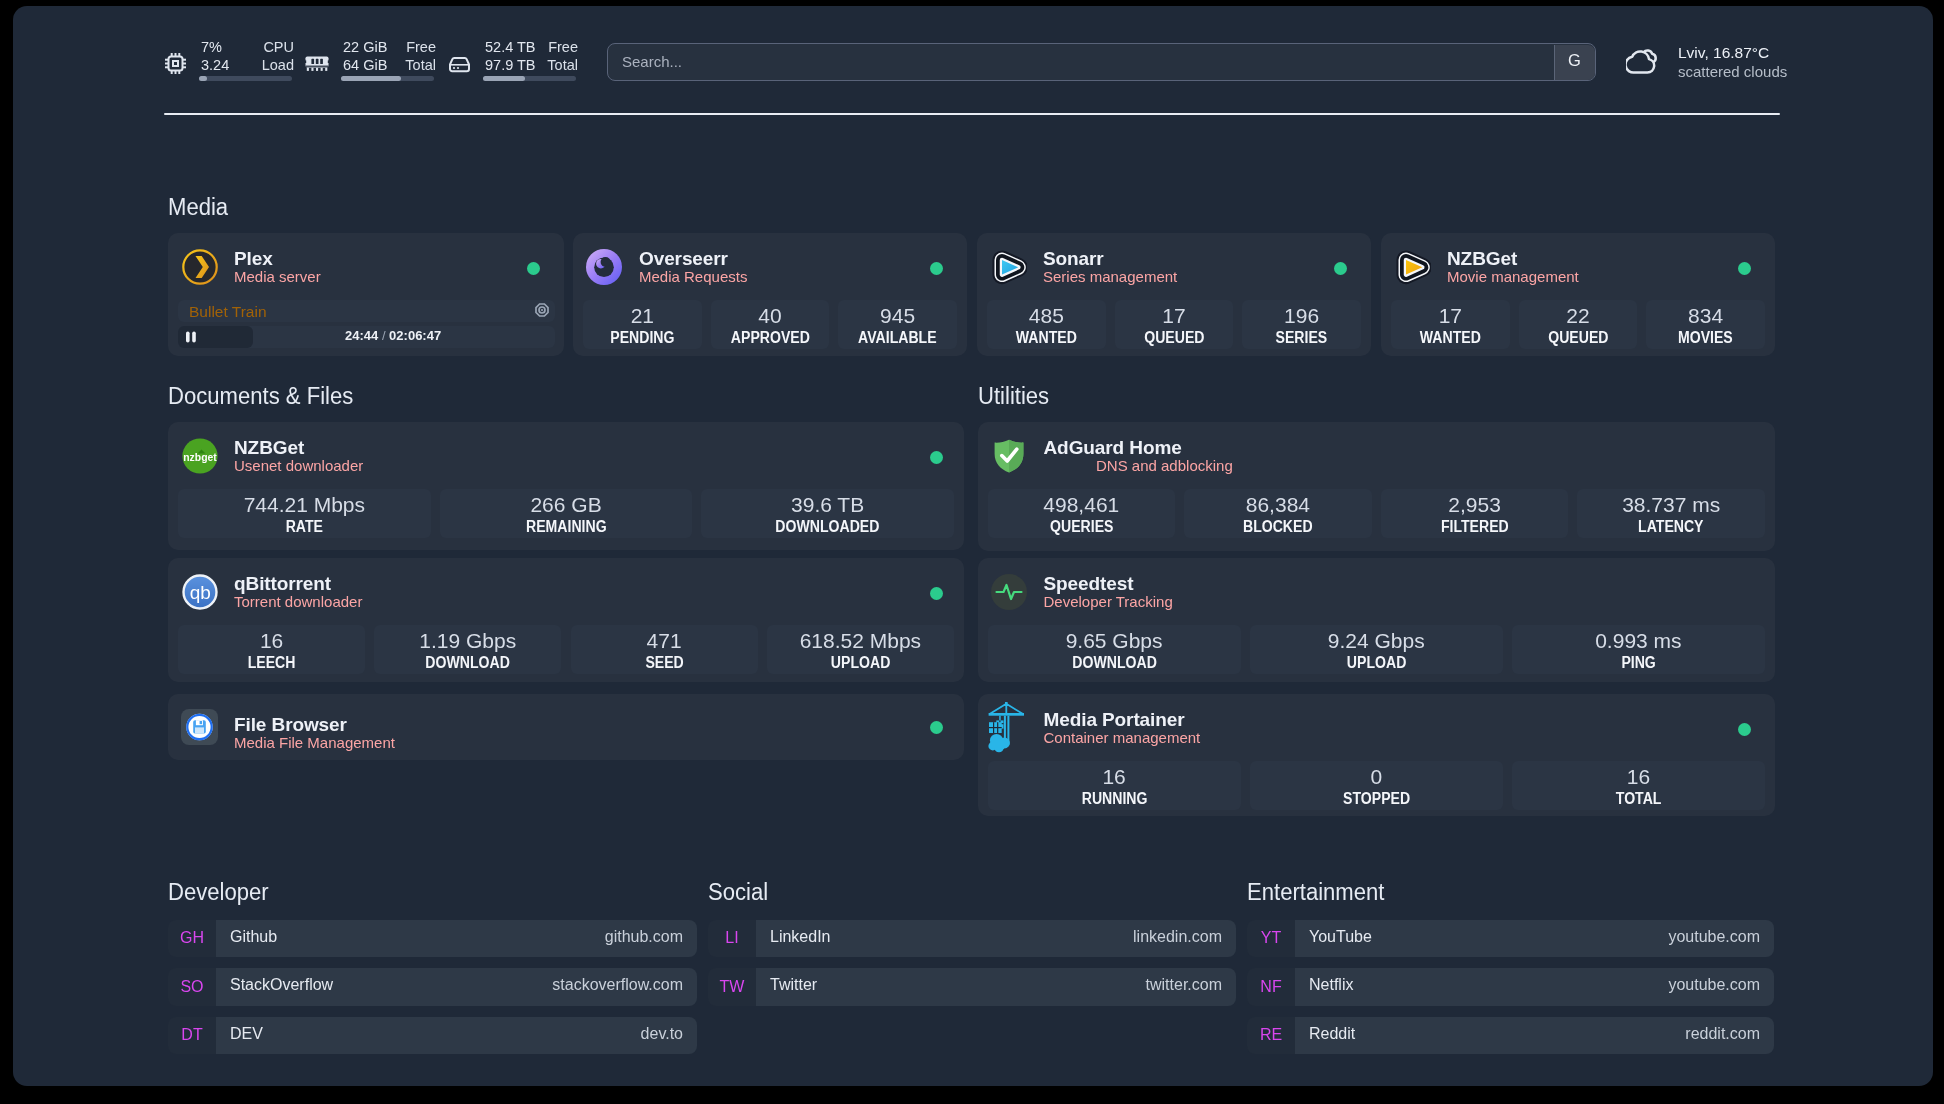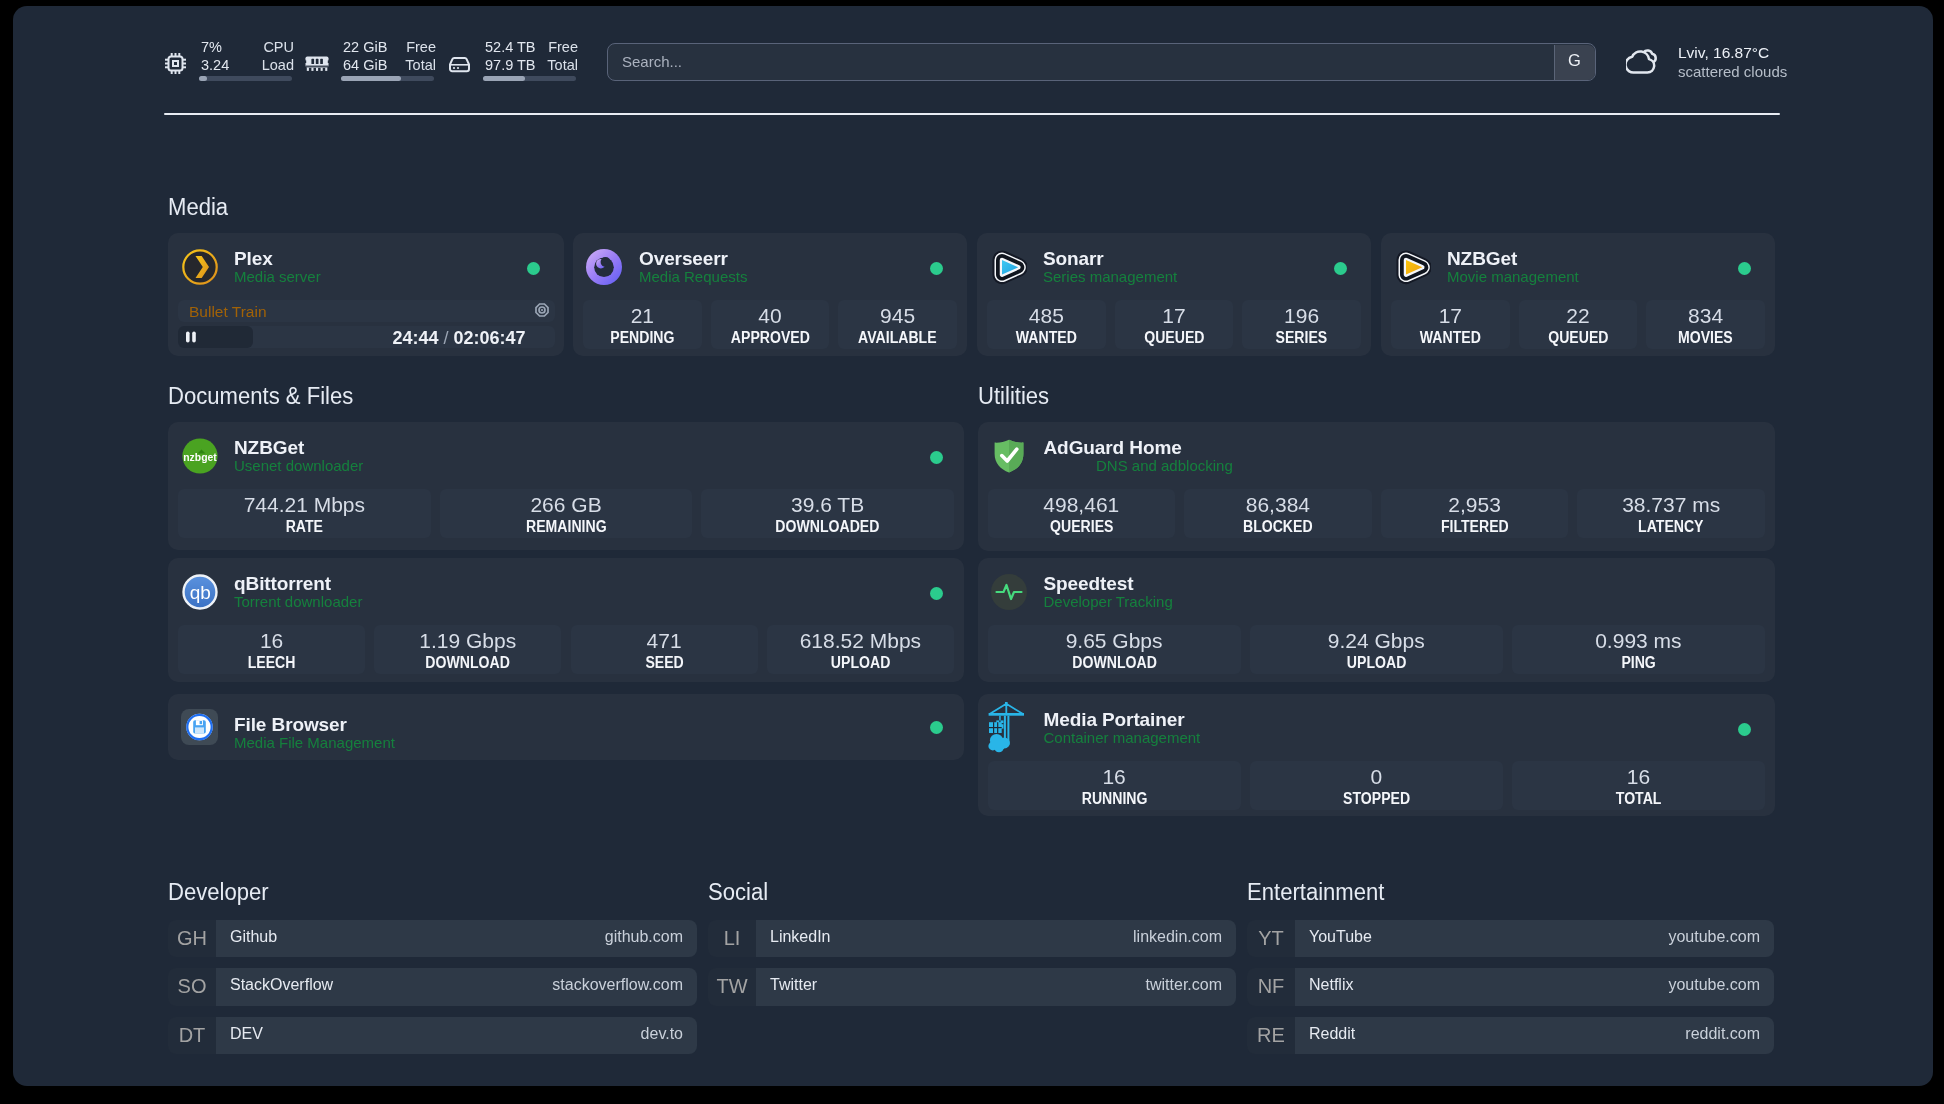--- a/index.html
+++ b/index.html
@@ -10,7 +10,7 @@
 .num{font-size:21px;color:#d7dde7;line-height:1;margin-top:5px;}
 .lbl{font-size:16px;font-weight:bold;color:#f4f6fa;line-height:1;margin-top:4px;transform:scaleX(.88);transform-origin:50% 50%;}
 .title{position:absolute;font-size:19px;font-weight:bold;color:#eef1f7;letter-spacing:-.1px;}
-.sub{position:absolute;font-size:15px;color:#15803d;}
+.sub{position:absolute;font-size:15px;color:#fca5a5;}
 .dot{position:absolute;width:13px;height:13px;border-radius:50%;background:#2bcb8d;}
 .h2{position:absolute;font-size:23px;color:#e6ebf3;transform:scaleX(.96);transform-origin:0 50%;}
 .bar{position:absolute;background:#2e3947;border-radius:0 8px 8px 0;}

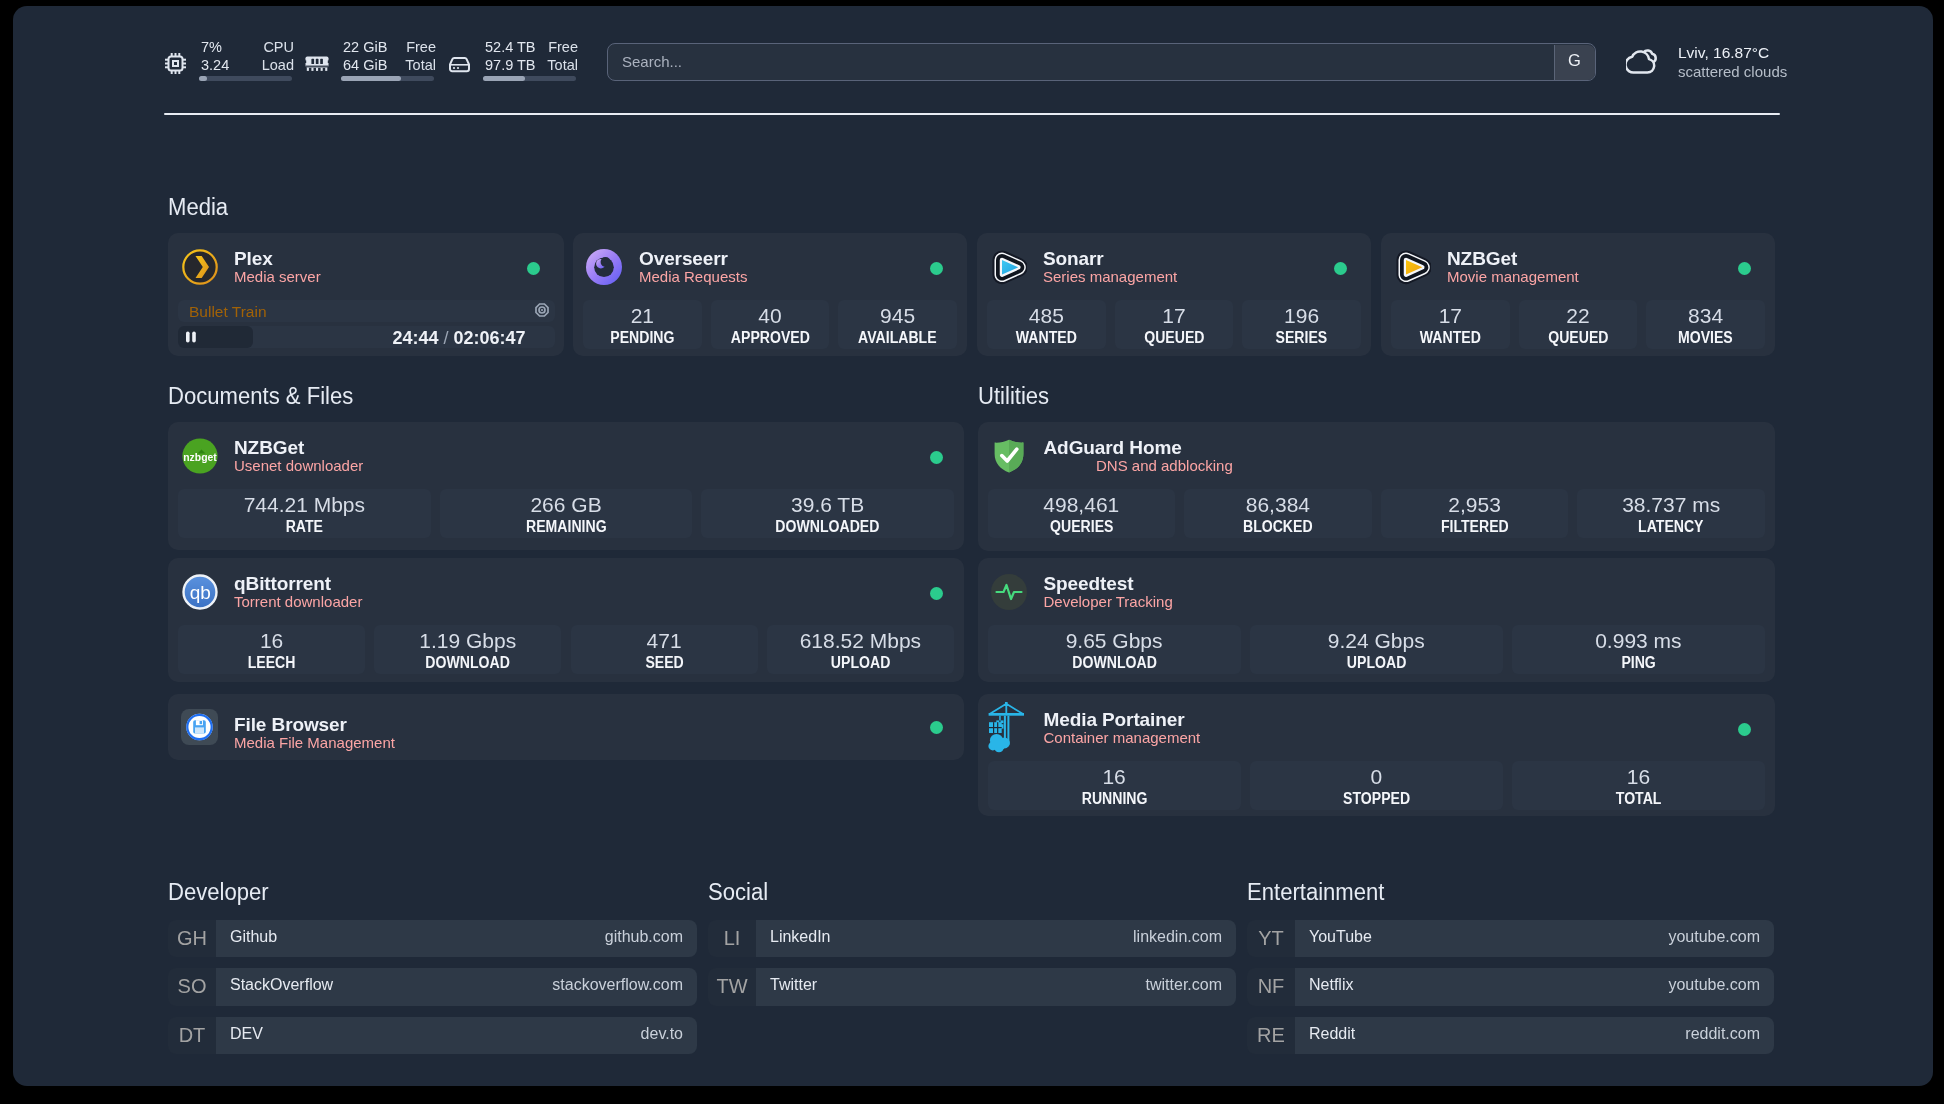--- a/index.html
+++ b/index.html
@@ -124,7 +124,7 @@
     <rect x="1" y="0.5" width="3.6" height="11" rx="1.8" fill="#eef1f6"></rect>
     <rect x="7.2" y="0.5" width="3.6" height="11" rx="1.8" fill="#eef1f6"></rect>
   </svg>
-<div class="abs" style="left:359px;top:327.5px;width:200px;text-align:center;font-size:18px;font-weight:bold;color:#eef1f6">24:44 <span style="color:#9aa4b3;font-weight:normal">/</span>&nbsp;02:06:47</div>
+<div class="abs" style="left:345px;top:327.5px;width:200px;text-align:left;font-size:13px;font-weight:bold;color:#eef1f6">24:44 <span style="color:#9aa4b3;font-weight:normal">/</span>&nbsp;02:06:47</div>
 <svg class="abs" style="left:586px;top:249px" width="36" height="36" viewBox="0 0 36 36" fill="none">
     <defs>
       <linearGradient id="ovg" x1="0" y1="0" x2="1" y2="1">

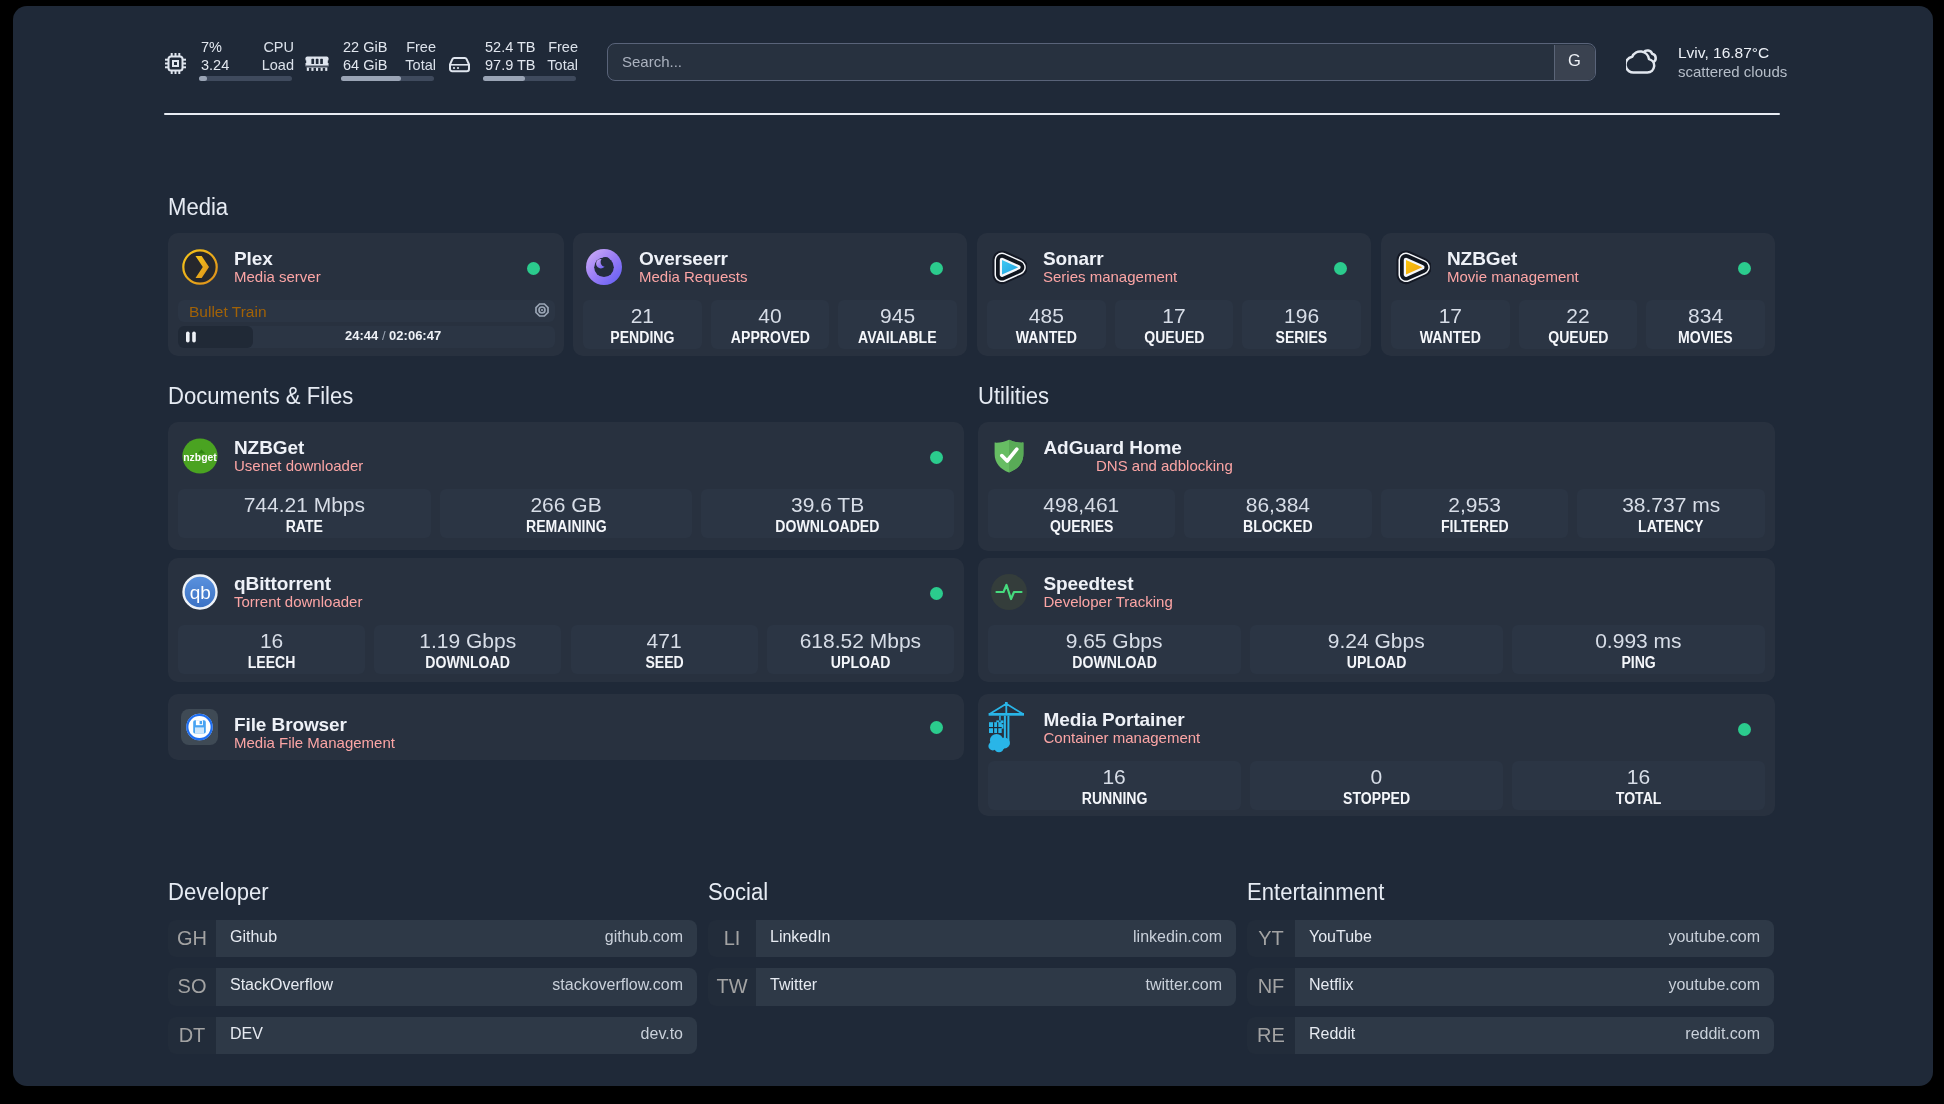--- a/index.html
+++ b/index.html
@@ -14,7 +14,7 @@
 .dot{position:absolute;width:13px;height:13px;border-radius:50%;background:#2bcb8d;}
 .h2{position:absolute;font-size:23px;color:#e6ebf3;transform:scaleX(.96);transform-origin:0 50%;}
 .bar{position:absolute;background:#2e3947;border-radius:0 8px 8px 0;}
-.abbr{position:absolute;background:#222c3a;border-radius:8px 0 0 8px;color:#a3a3a3;font-size:20px;display:flex;align-items:center;justify-content:center;}
+.abbr{position:absolute;background:#222c3a;border-radius:8px 0 0 8px;color:#d946ef;font-size:16px;display:flex;align-items:center;justify-content:center;}
 .bname{position:absolute;font-size:16px;color:#e6eaf1;}
 .burl{position:absolute;font-size:16px;color:#c9d0da;text-align:right;}
 .tval{position:absolute;font-size:14.5px;color:#e2e7ef;line-height:18.5px;white-space:pre;}

